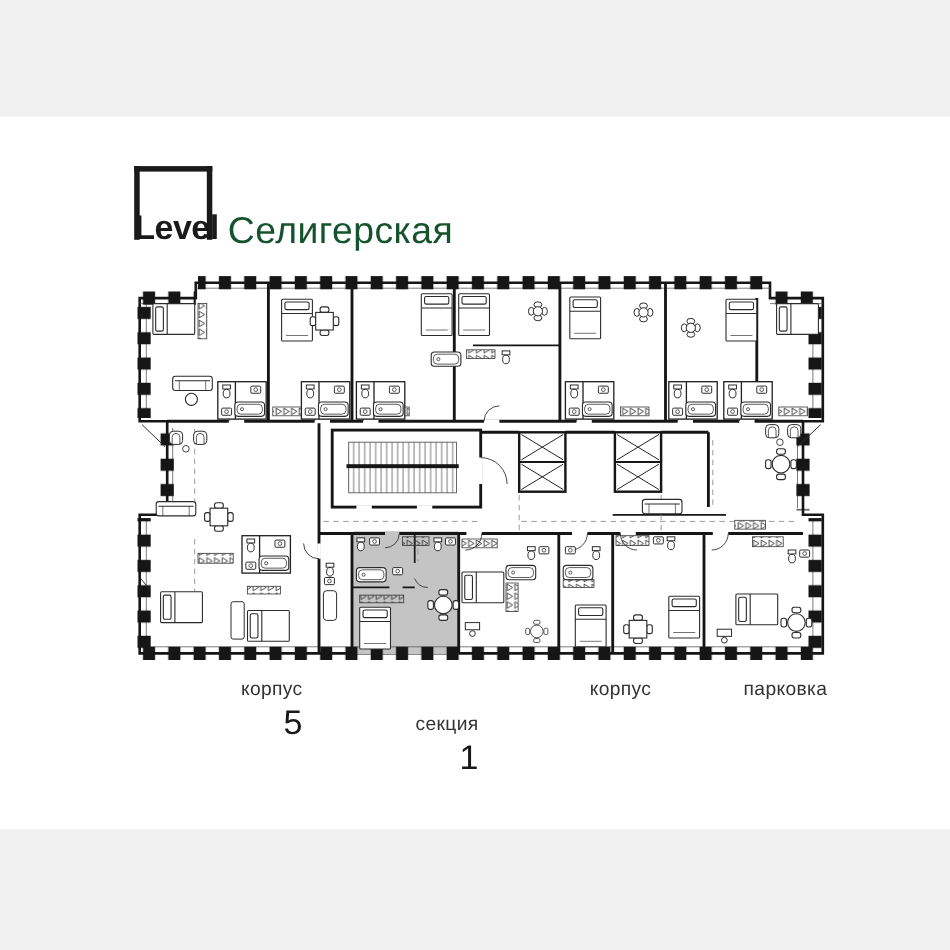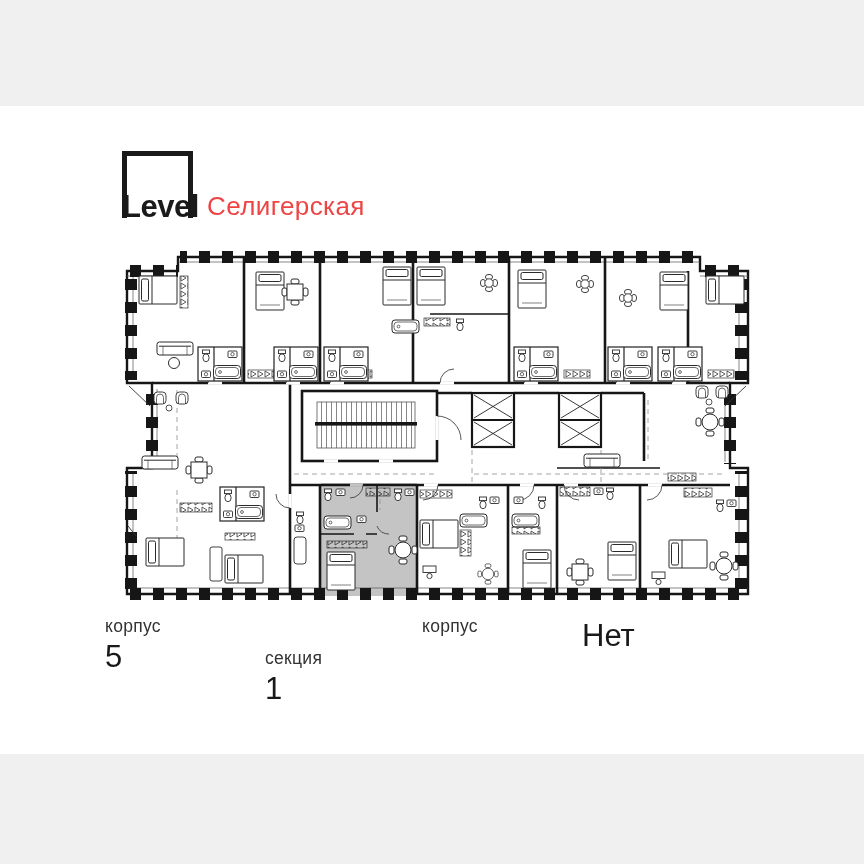--- a/index.html
+++ b/index.html
@@ -14,8 +14,8 @@
                border:5px solid #1a1a1a;border-bottom:none;}
   .logo-word{position:absolute;left:122px;top:189px;font-size:31px;font-weight:700;
              letter-spacing:-0.5px;color:#1a1a1a;}
-  .project-name{position:absolute;left:207px;top:191px;font-size:26px;font-weight:400;
-                color:#ef4444;letter-spacing:0.4px;}
+  .project-name{position:absolute;left:207px;top:191px;font-size:34px;font-weight:400;
+                color:#14532d;letter-spacing:0.4px;}
 
   
   .plan{position:absolute;left:124px;top:250px;}

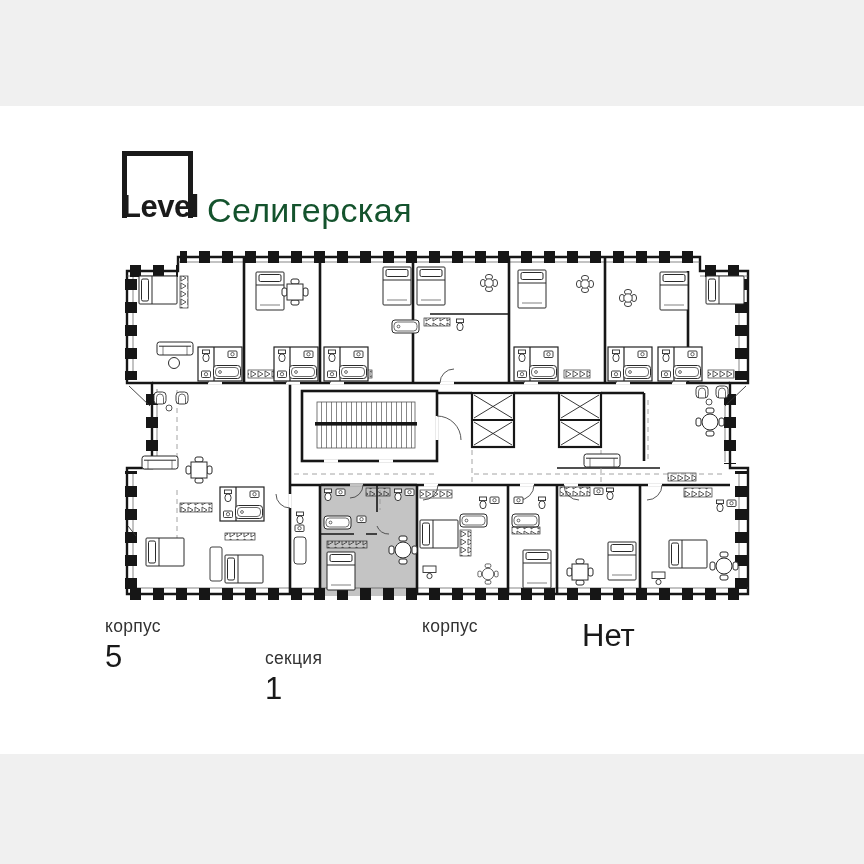--- a/index.html
+++ b/index.html
@@ -21,7 +21,7 @@
   .plan{position:absolute;left:124px;top:250px;}
 
   
-  .detail{position:absolute;top:616px;width:170px;text-align:left;}
+  .detail{position:absolute;top:616px;width:170px;text-align:right;}
   .detail .label{font-size:17.5px;color:#333;letter-spacing:0.3px;}
   .detail .value{font-size:31px;color:#191919;margin-top:4px;line-height:1.05;}
   .d0{left:105px;} .d1{left:265px;margin-top:32px;} .d2{left:422px;} .d3{left:582px;}

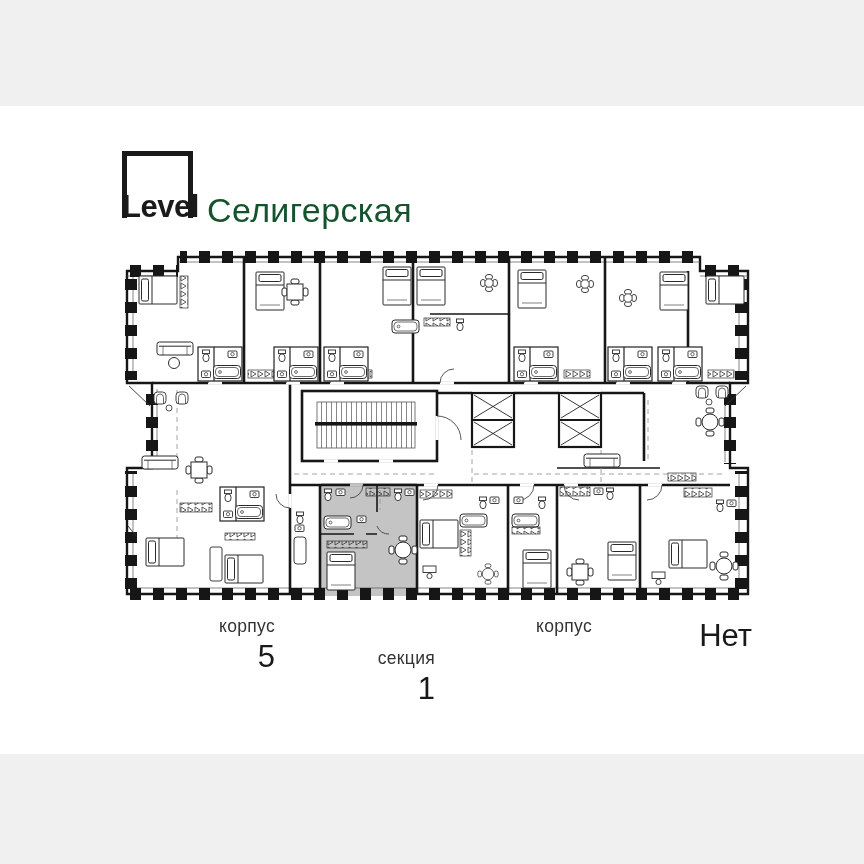--- a/index.html
+++ b/index.html
@@ -364,6 +364,7 @@
     <div class="label">корпус</div>
   </div>
   <div class="detail d3">
+    <div class="label">парковка</div>
     <div class="value">Нет</div>
   </div>
 </div>

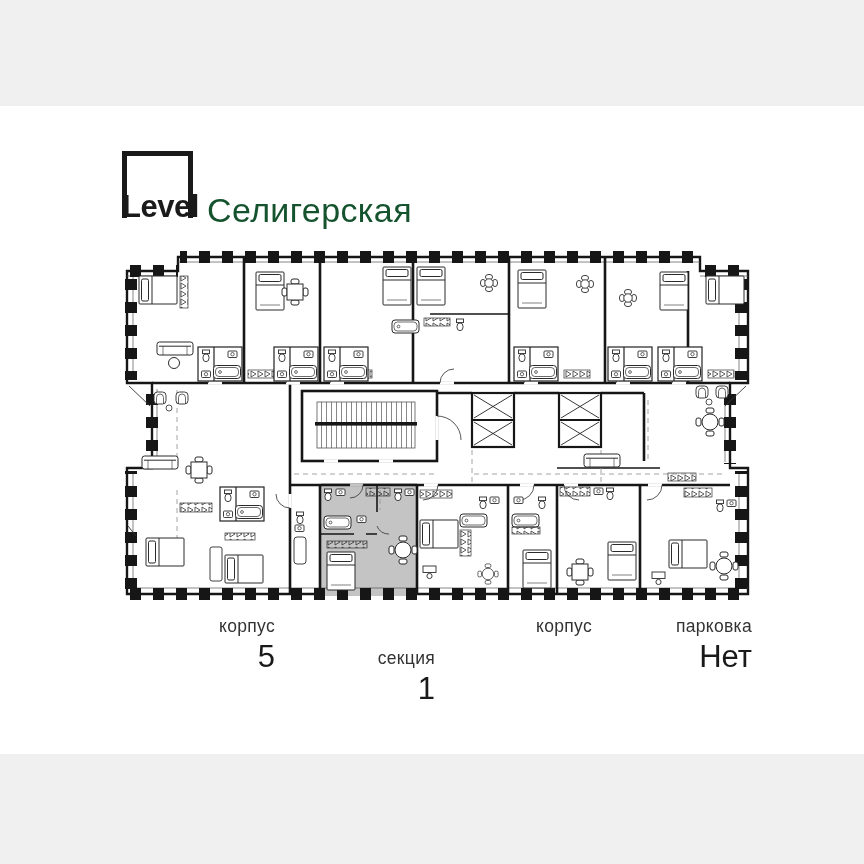--- a/index.html
+++ b/index.html
@@ -365,7 +365,6 @@
   </div>
   <div class="detail d3">
     <div class="label">парковка</div>
-    <div class="value">Нет</div>
   </div>
 </div>
 

